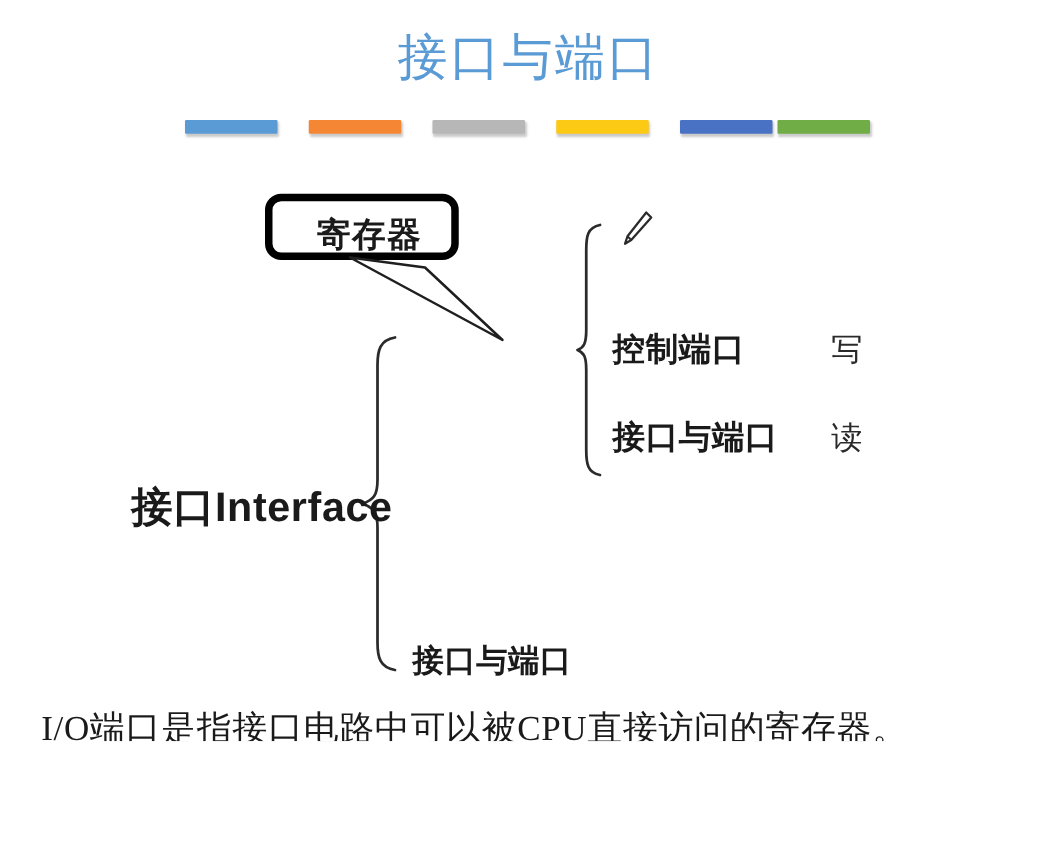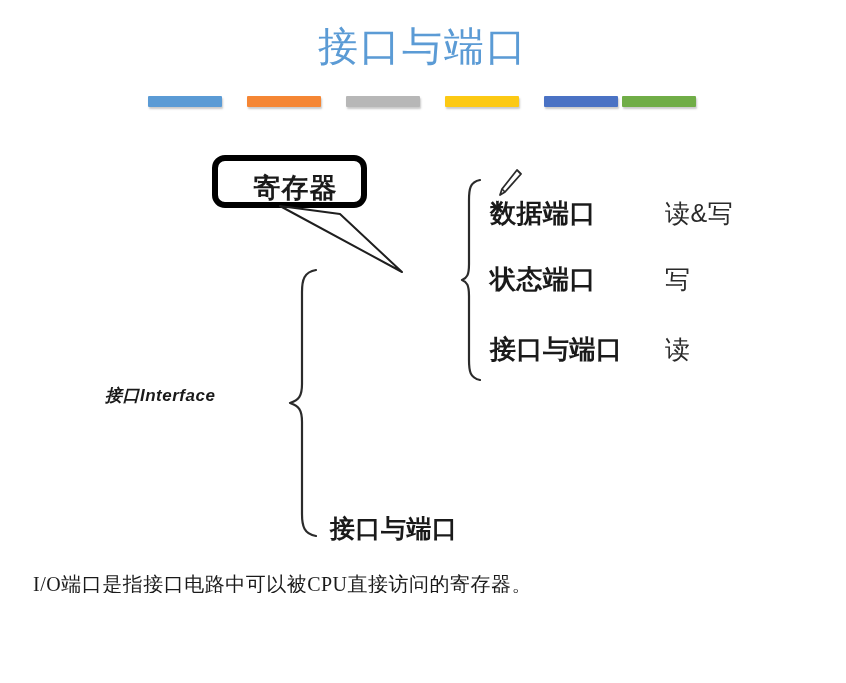--- a/index.html
+++ b/index.html
@@ -226,10 +226,6 @@
     <path d="M 5 21 L 8 24" stroke="#2b2b2b" stroke-width="1.6"></path>
   </svg>
 
-  <div class="port-row" style="top:196px;">
-    <span class="port-name">数据端口</span>
-    <span class="port-access">读&amp;写</span>
-  </div>
   <div class="port-row" style="top:262px;">
     <span class="port-name">状态端口</span>
     <span class="port-access">写</span>

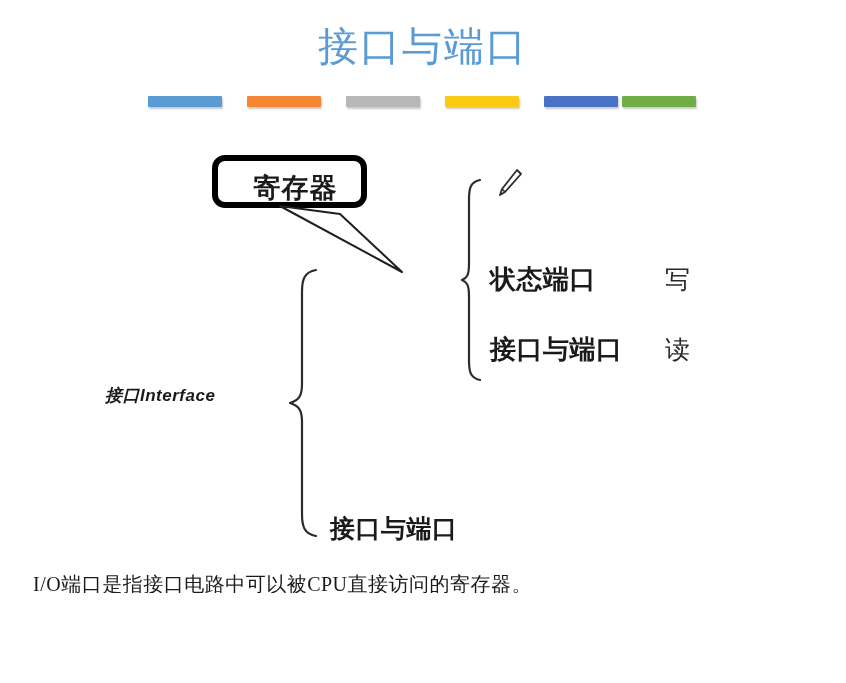--- a/index.html
+++ b/index.html
@@ -227,7 +227,7 @@
   </svg>
 
   <div class="port-row" style="top:262px;">
-    <span class="port-name">状态端口</span>
+    <span class="port-name">控制端口</span>
     <span class="port-access">写</span>
   </div>
   <div class="port-row" style="top:332px;">

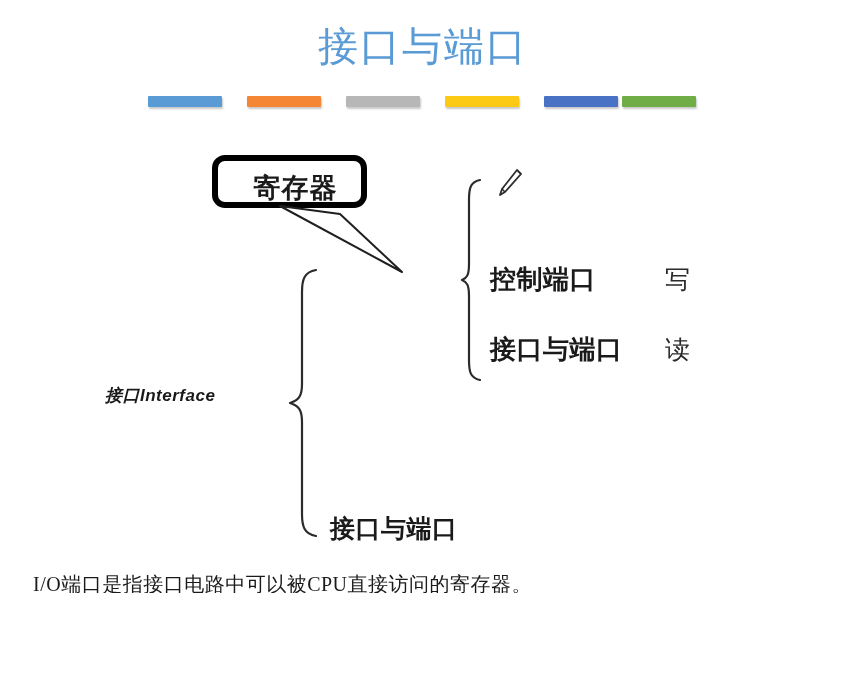--- a/index.html
+++ b/index.html
@@ -112,9 +112,8 @@
   .node-interface {
     left: 105px;
     top: 384px;
-    font-size: 17px;
-    letter-spacing: 0.5px;
-    font-style: italic;
+    font-size: 33px;
+    letter-spacing: 0.5px;
   }
   .node-logic {
     left: 330px;

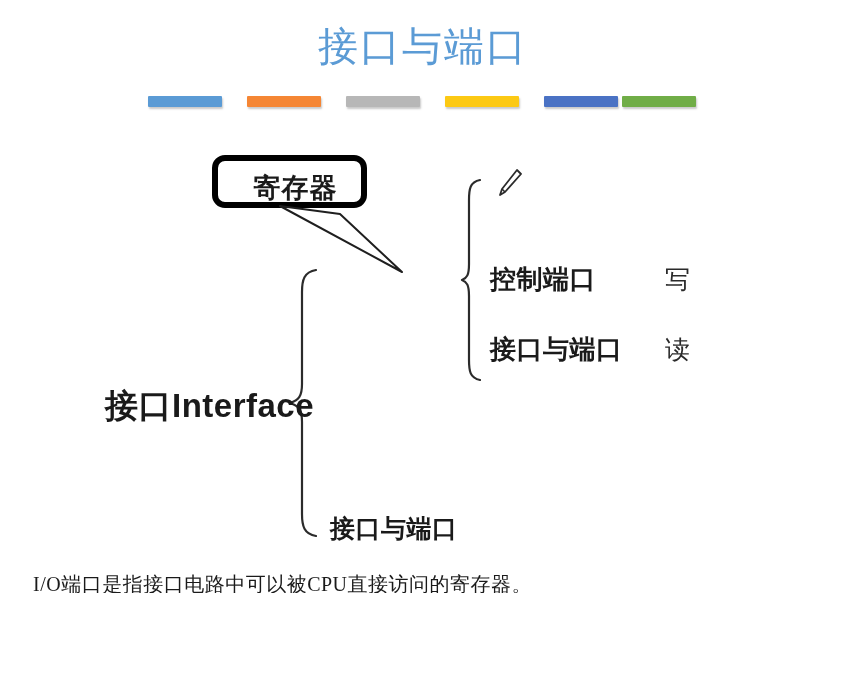--- a/index.html
+++ b/index.html
@@ -164,7 +164,7 @@
     left: 33px;
     top: 565px;
     font-family: "Liberation Serif", "DejaVu Serif", serif;
-    font-size: 20px;
+    font-size: 28px;
     line-height: 38px;
     font-weight: 400;
     color: #1a1a1a;

